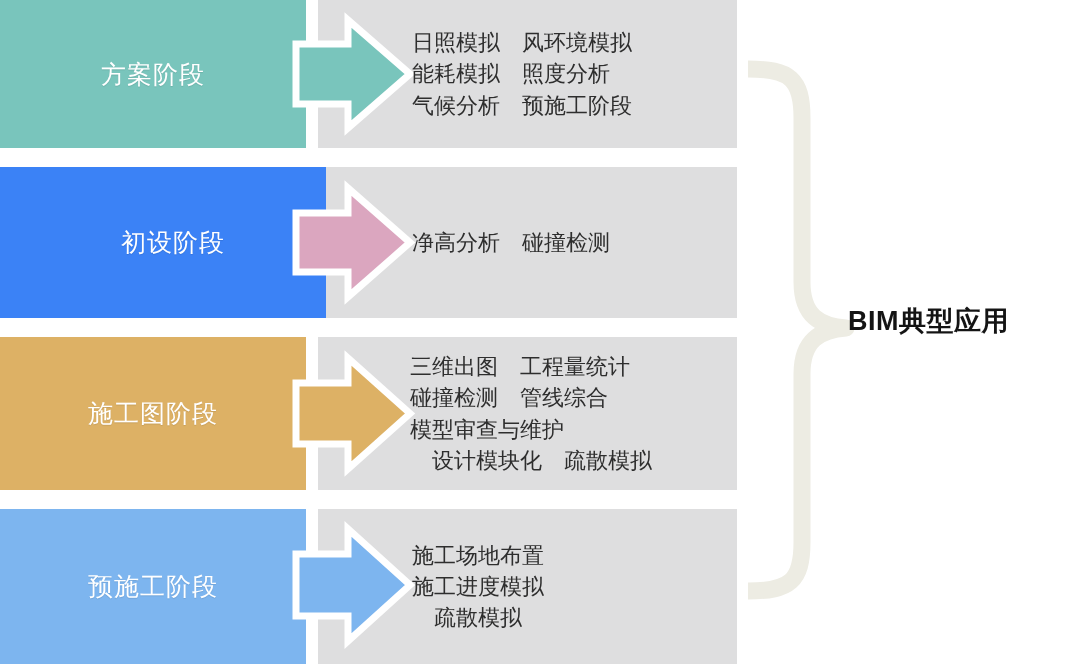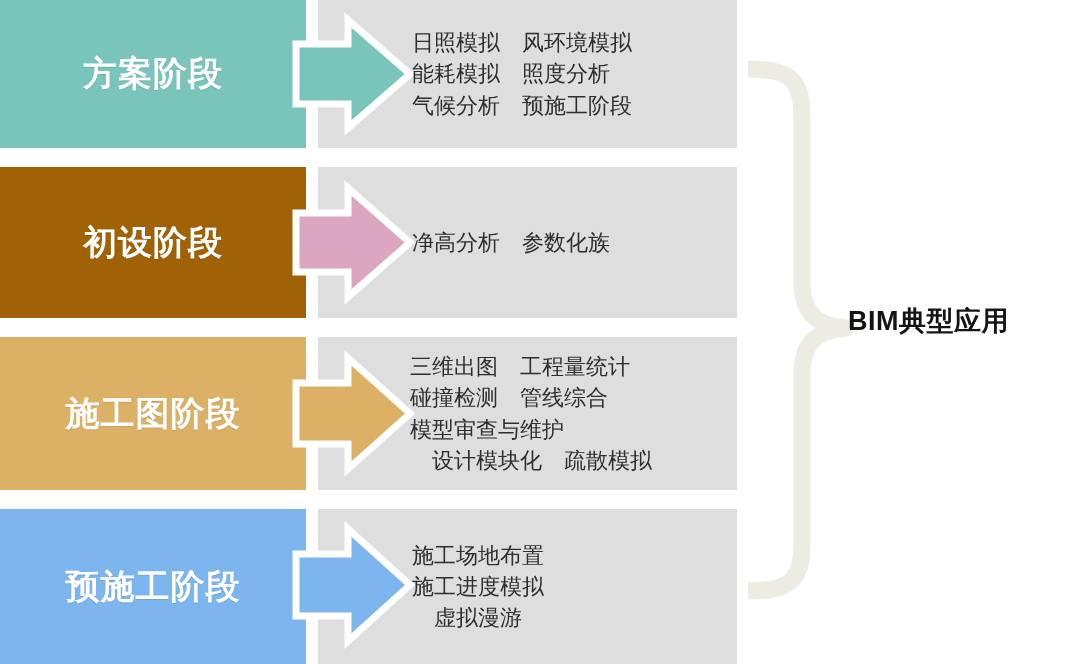--- a/index.html
+++ b/index.html
@@ -37,8 +37,8 @@
   }
   .stage-label {
     color: #ffffff;
-    font-weight: bold;
-    font-size: 34px;
+    font-weight: normal;
+    font-size: 25px;
     letter-spacing: 1px;
     text-shadow: 0 1px 1px rgba(0,0,0,0.10);
     white-space: nowrap;

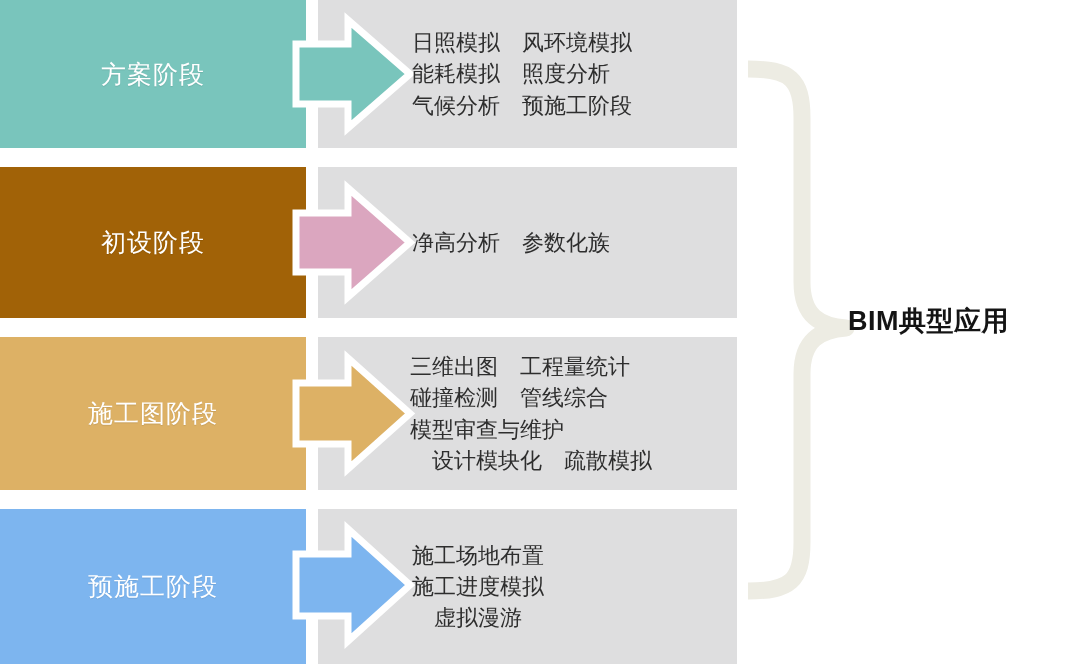--- a/index.html
+++ b/index.html
@@ -118,7 +118,7 @@
 
   <div class="row" style="top:167px; height:151px;">
     <div class="gray-panel"></div>
-    <div class="stage-block" style="background:#a16207;">
+    <div class="stage-block" style="background:#3b82f6;padding-left:20px;">
       <span class="stage-label">初设阶段</span>
     </div>
     <svg class="arrow-svg" viewBox="0 0 125 151" preserveAspectRatio="none">

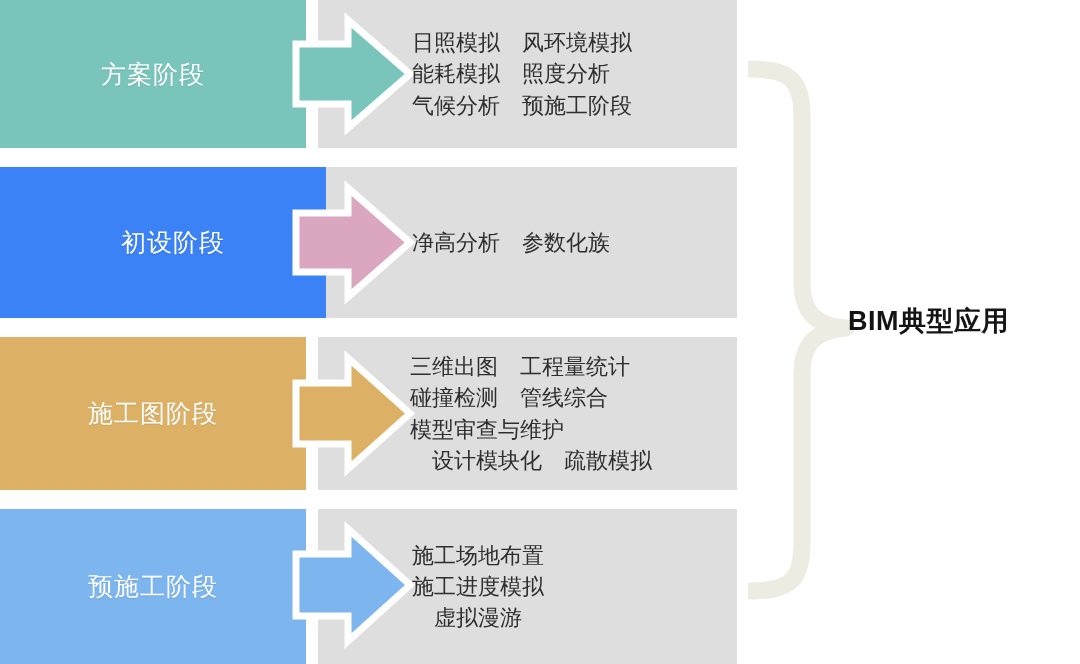--- a/index.html
+++ b/index.html
@@ -125,7 +125,7 @@
       <path d="M 0,46 L 52,46 L 52,21 L 114,75.5 L 52,130 L 52,105 L 0,105 Z" fill="#dba6bf" stroke="#ffffff" stroke-width="7" stroke-linejoin="miter"></path>
     </svg>
     <div class="apps">
-      <span class="app-line">净高分析　参数化族</span>
+      <span class="app-line">净高分析　碰撞检测</span>
     </div>
   </div>
 

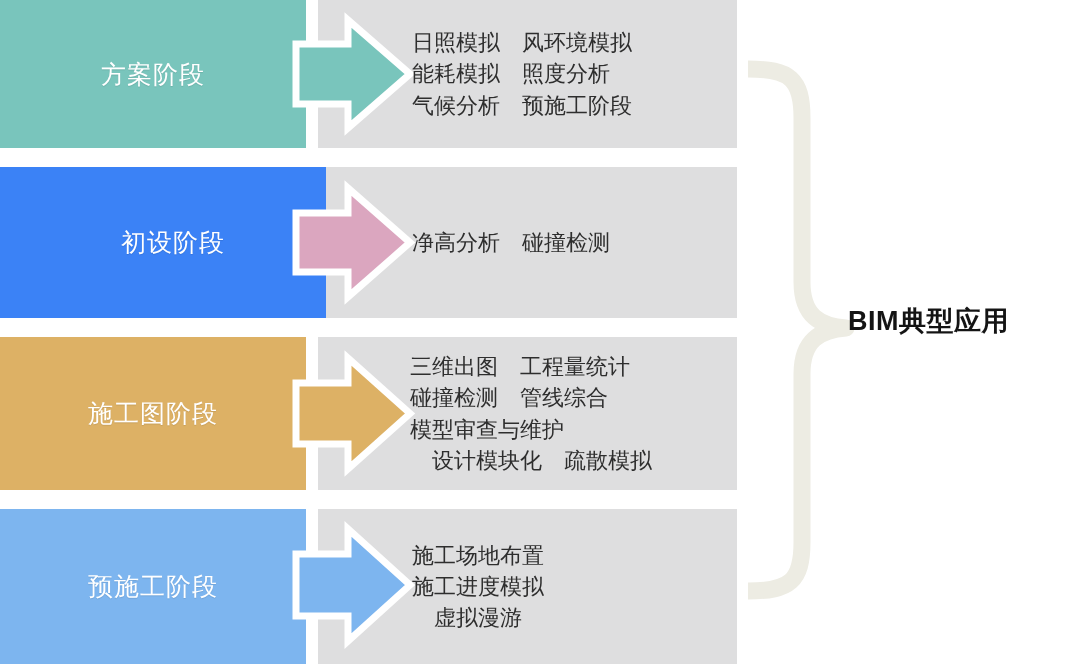--- a/index.html
+++ b/index.html
@@ -156,7 +156,7 @@
     <div class="apps">
       <span class="app-line">施工场地布置</span>
       <span class="app-line">施工进度模拟</span>
-      <span class="app-line">　虚拟漫游</span>
+      <span class="app-line">　疏散模拟</span>
     </div>
   </div>
 

